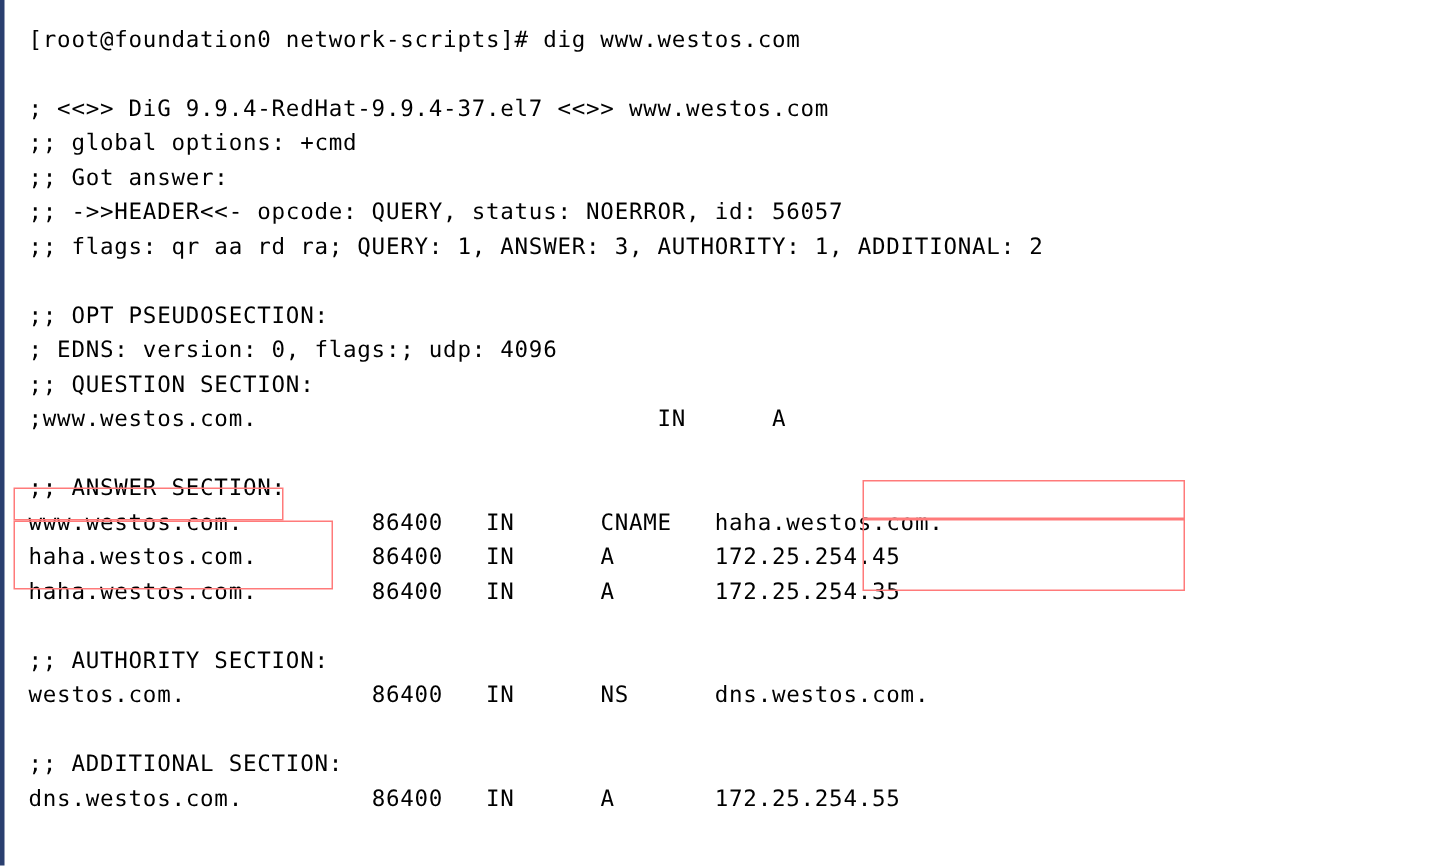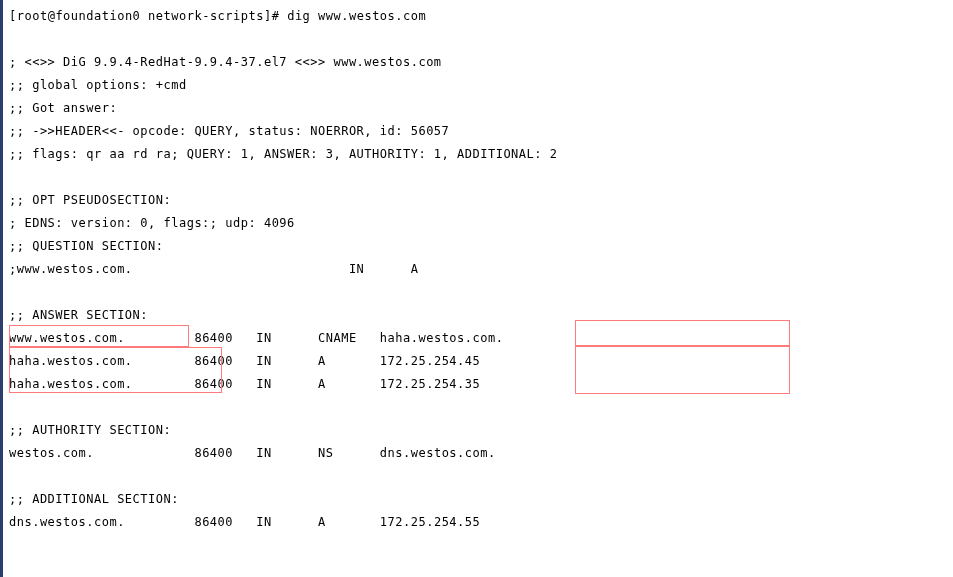--- a/index.html
+++ b/index.html
@@ -17,10 +17,10 @@
     position: relative;
   }
   pre.term {
-    margin: 0;
+    margin: 10px;
     padding: 0;
     font-family: "DejaVu Sans Mono", "Liberation Mono", "Courier New", monospace;
-    font-size: 12px;
+    font-size: 15px;
     line-height: 23px;
     color: #000000;
     white-space: pre;

